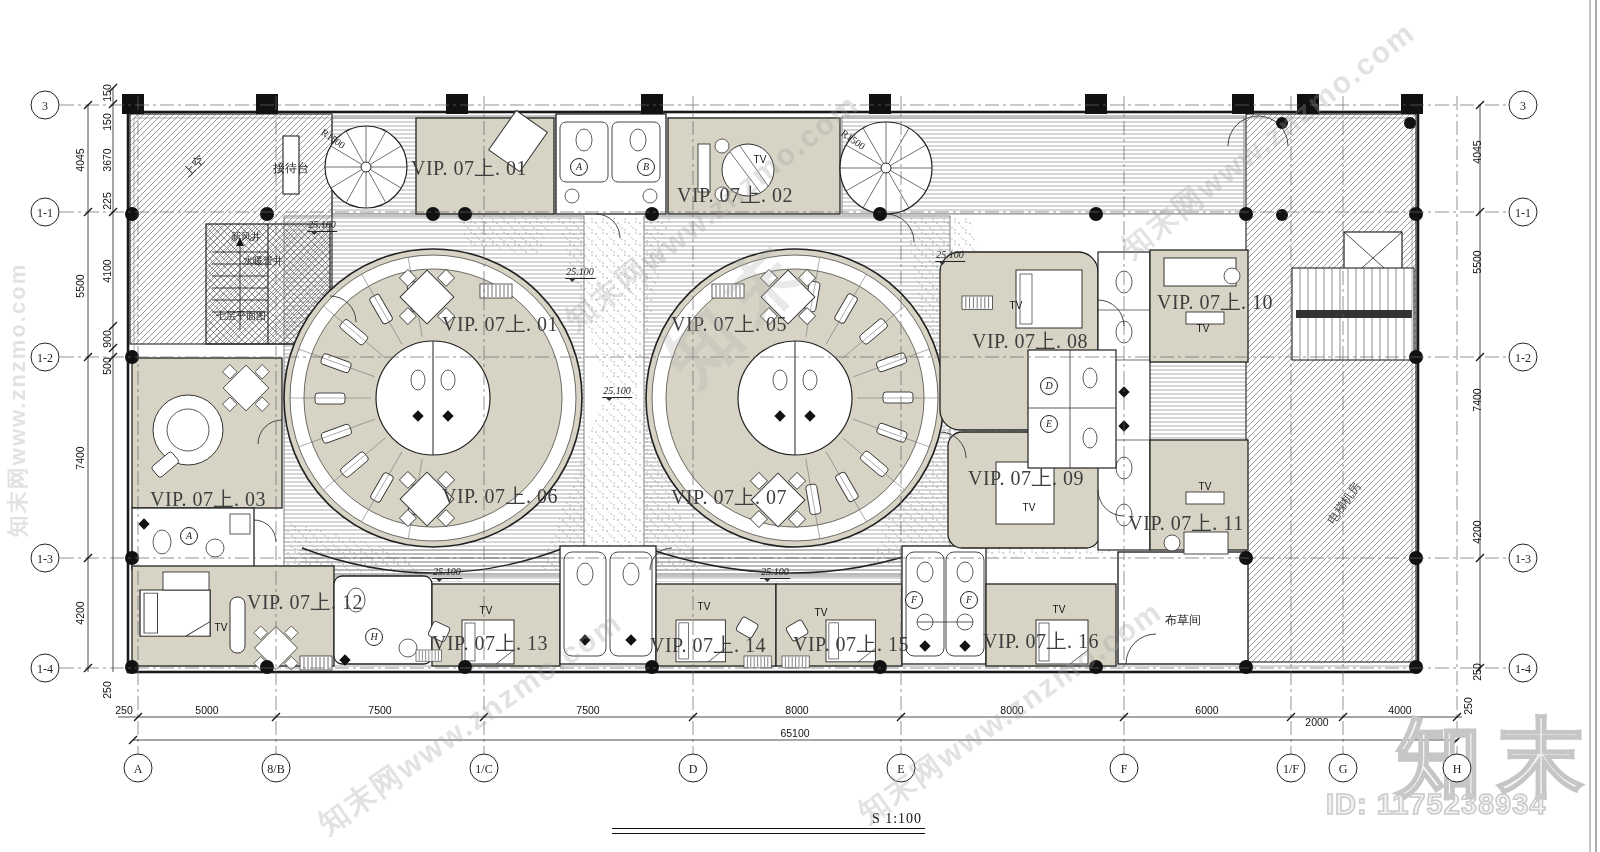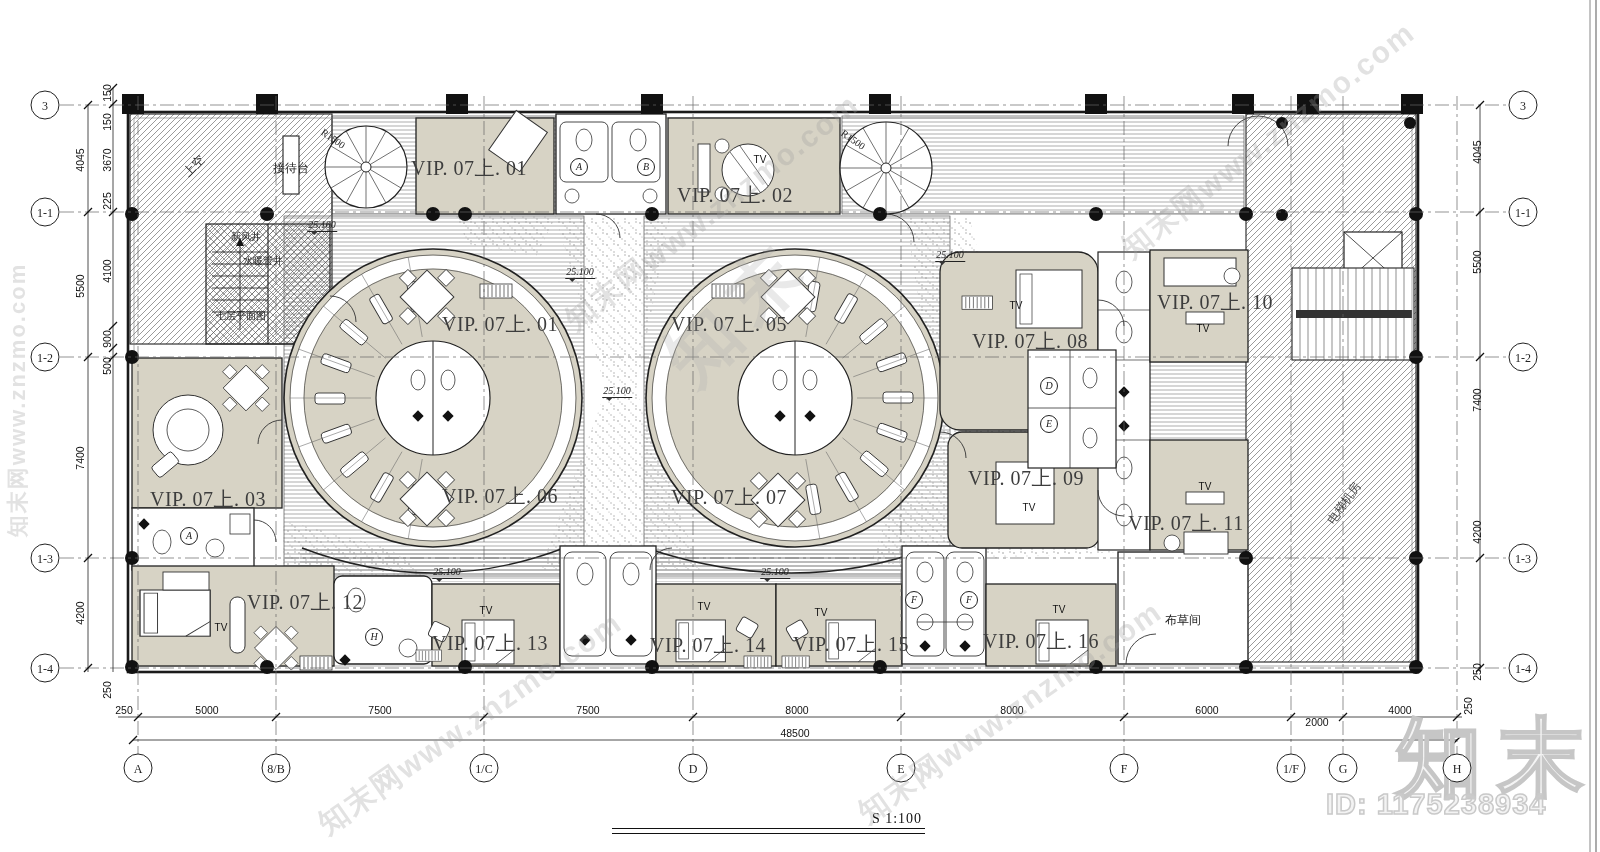--- a/index.html
+++ b/index.html
@@ -579,7 +579,7 @@
     <div class="stamp dim" style="left: 1207px; top: 710px; transform: translate(-50%, -50%) rotate(0deg);">6000</div>
     <div class="stamp dim" style="left: 1317px; top: 722px; transform: translate(-50%, -50%) rotate(0deg);">2000</div>
     <div class="stamp dim" style="left: 1400px; top: 710px; transform: translate(-50%, -50%) rotate(0deg);">4000</div>
-    <div class="stamp dim" style="left: 795px; top: 733px; transform: translate(-50%, -50%) rotate(0deg);">48500</div>
+    <div class="stamp dim" style="left: 795px; top: 733px; transform: translate(-50%, -50%) rotate(0deg);">65100</div>
     <div class="stamp dim" style="left: 1468px; top: 706px; transform: translate(-50%, -50%) rotate(-90deg);">250</div>
     <div class="stamp dim" style="left: 80px; top: 160px; transform: translate(-50%, -50%) rotate(-90deg);">4045</div>
     <div class="stamp dim" style="left: 80px; top: 286px; transform: translate(-50%, -50%) rotate(-90deg);">5500</div>

